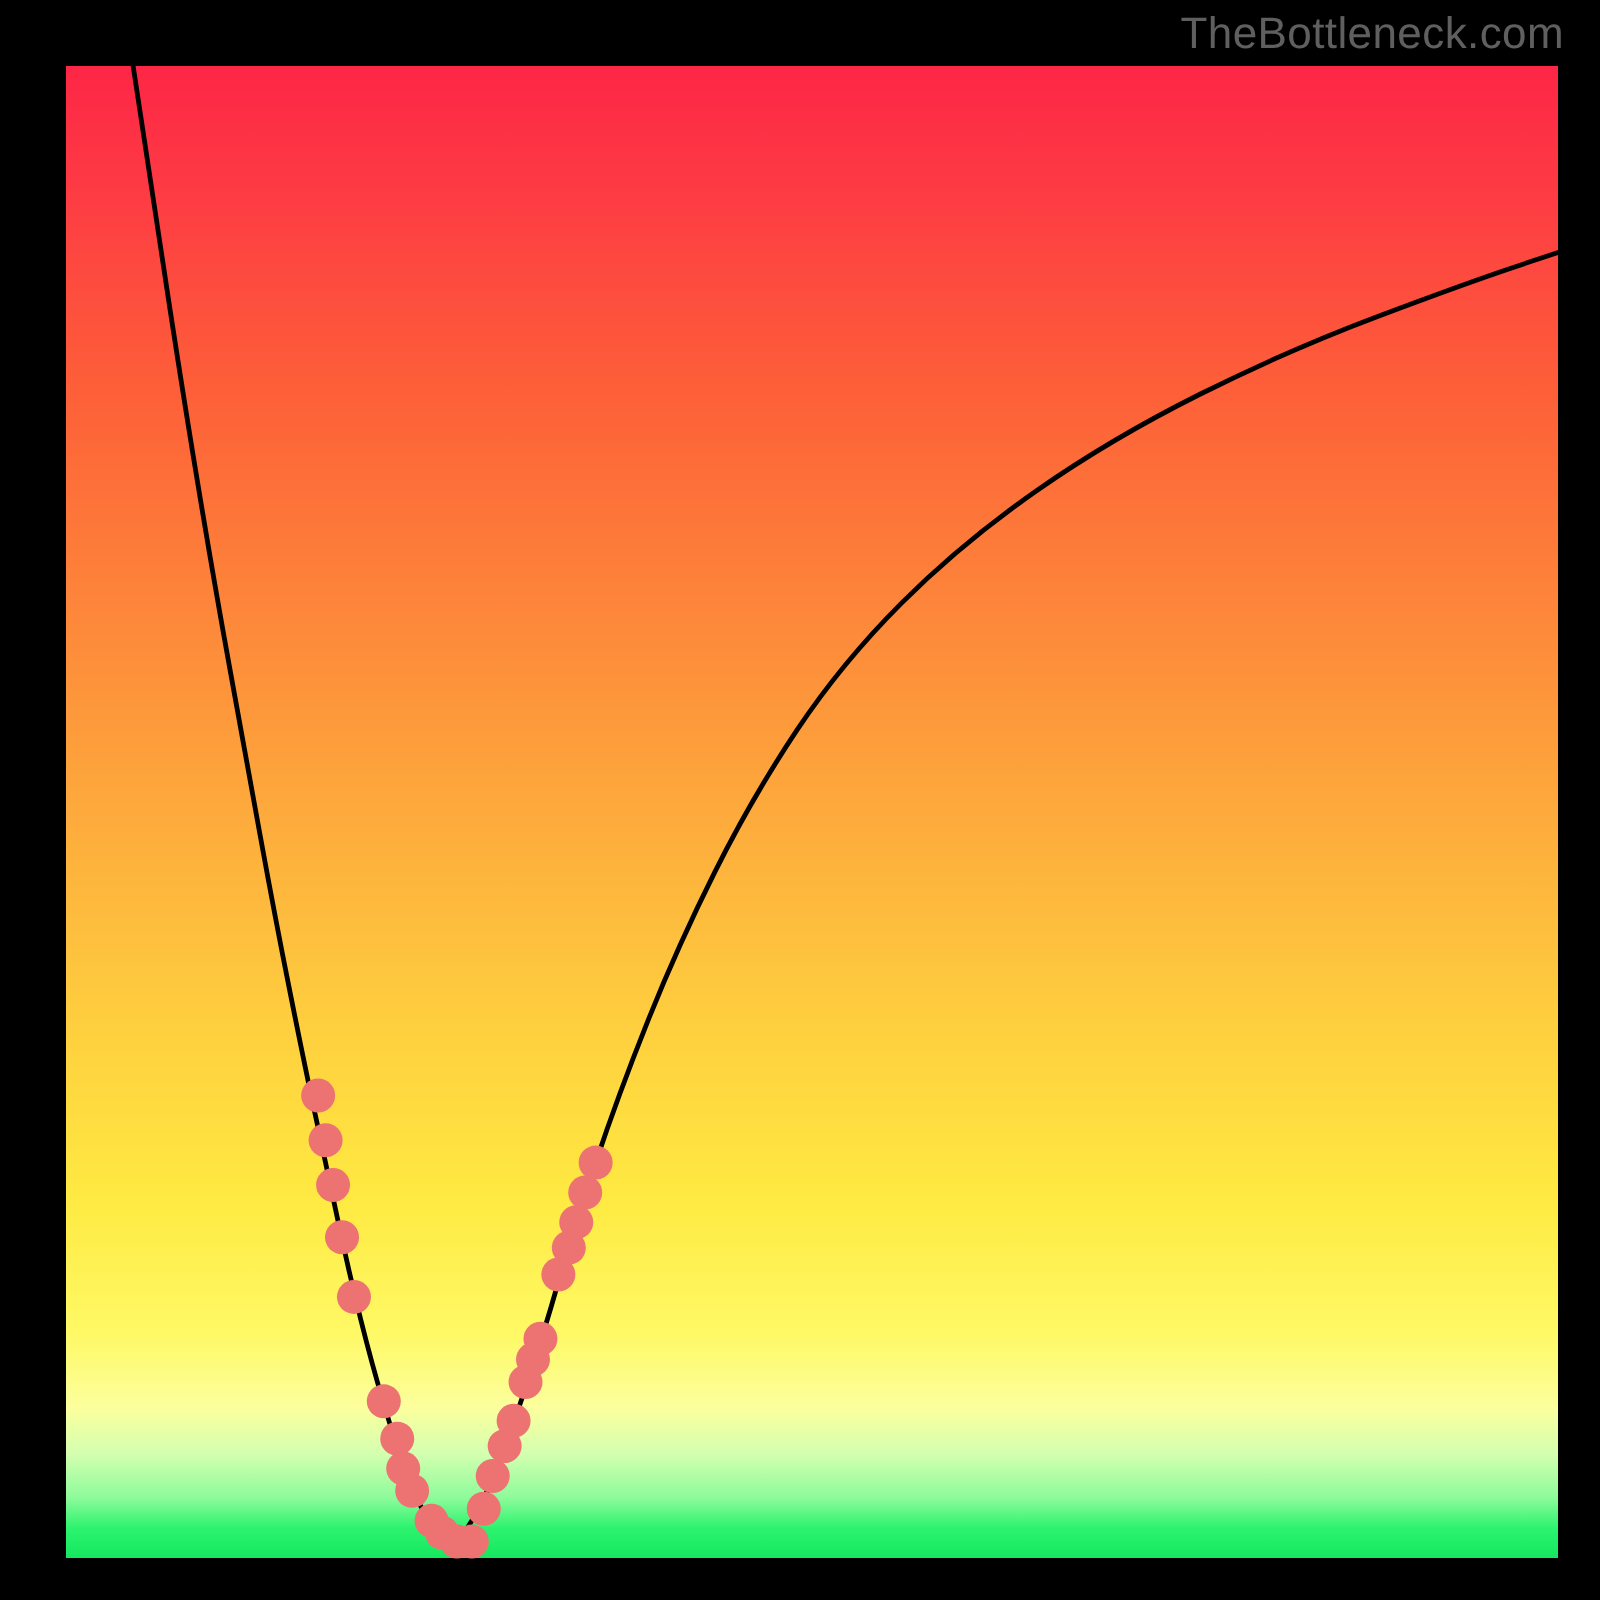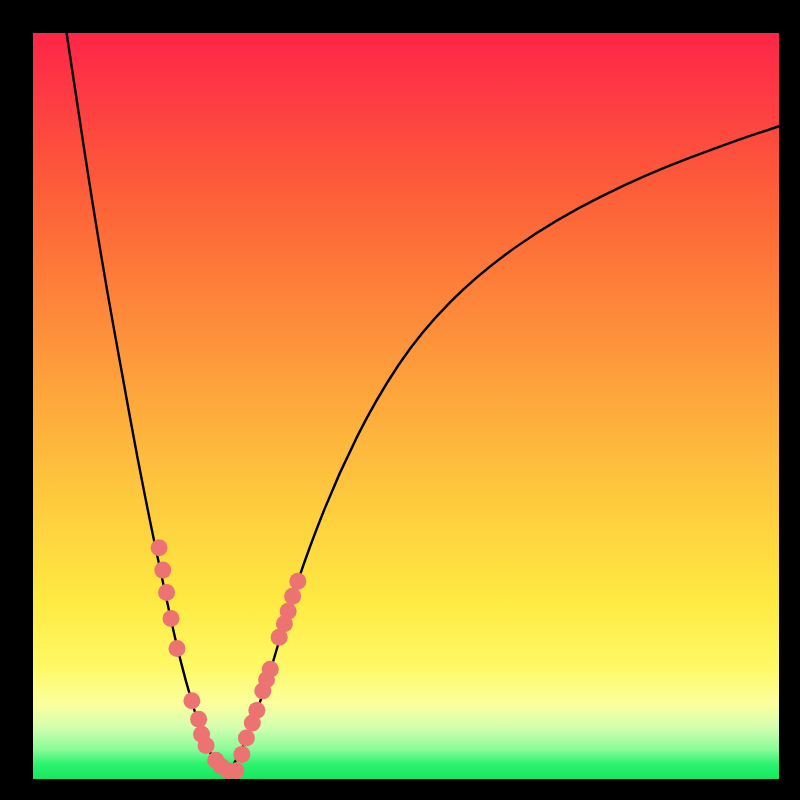--- a/index.html
+++ b/index.html
@@ -99,6 +99,7 @@
         <circle cx="264.83" cy="548.31" r="8.5" fill="#ec7372"></circle>
       </g>
   </svg>
+  <div class="watermark">TheBottleneck.com</div>
 </div>
 
 </body></html>

